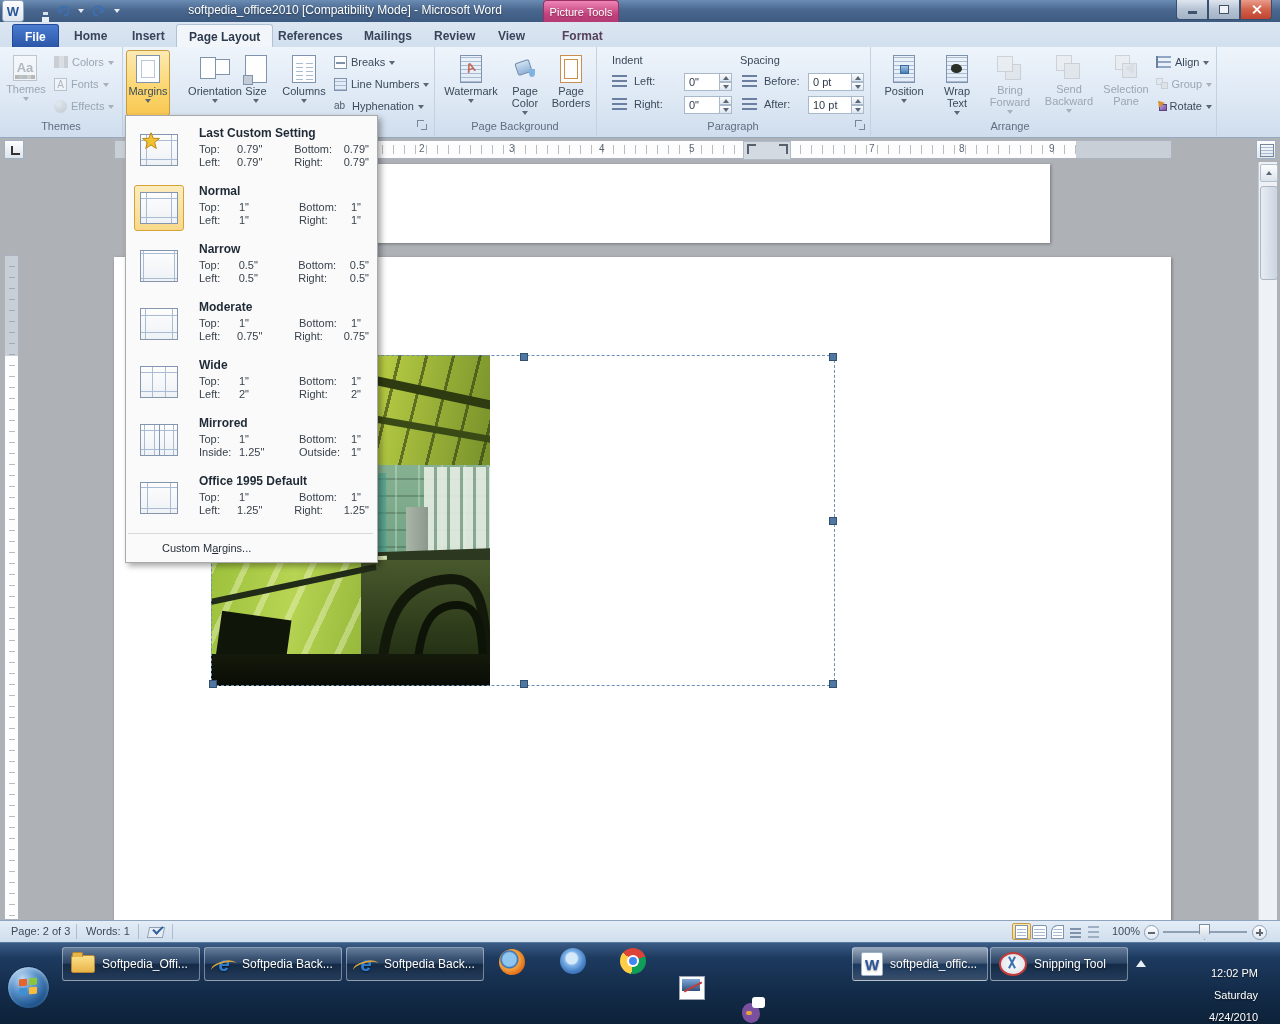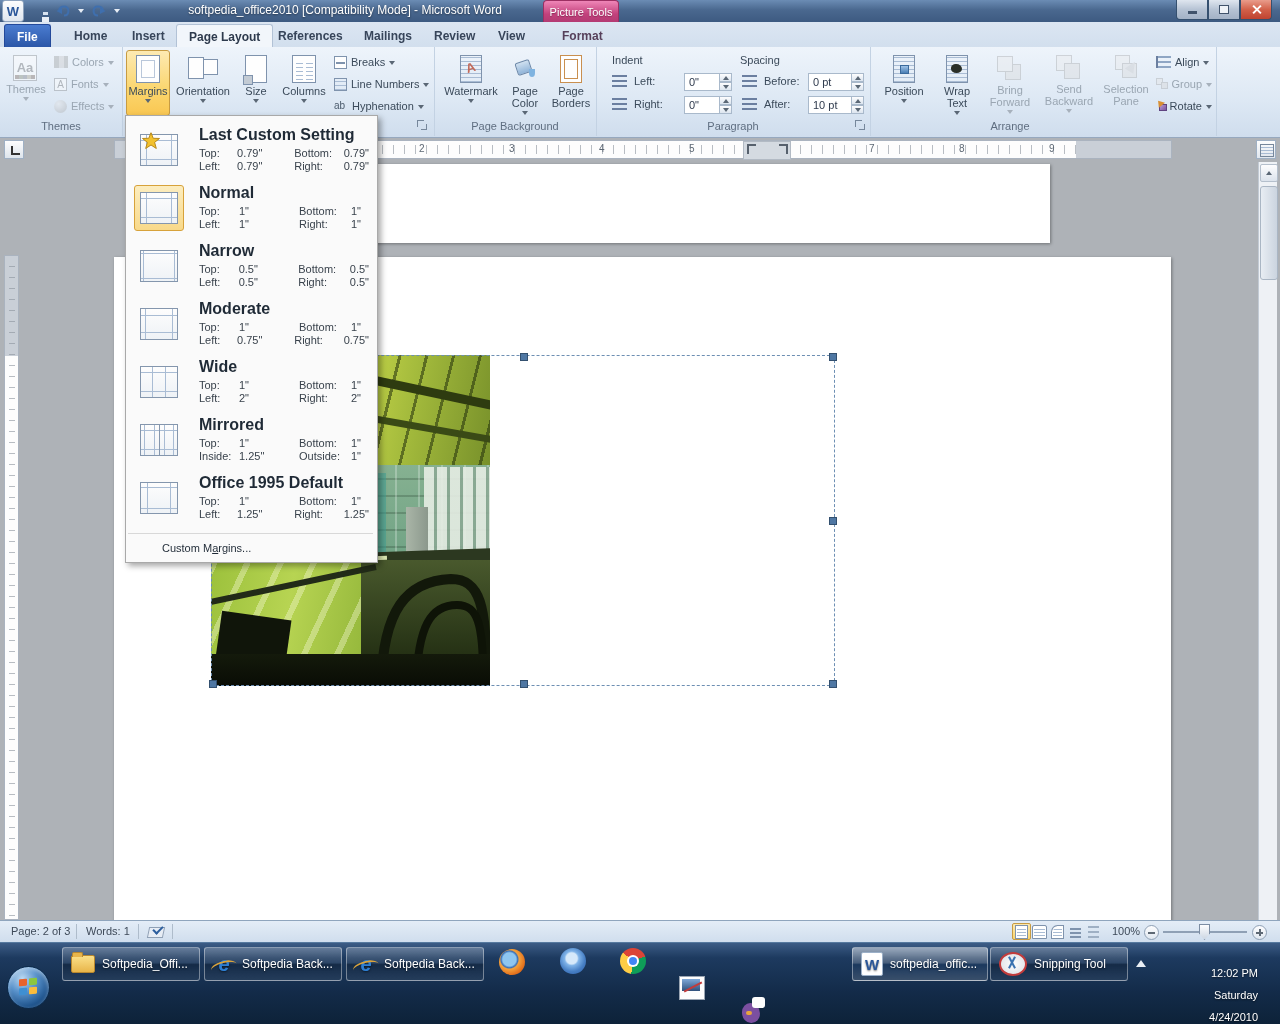--- a/index.html
+++ b/index.html
@@ -268,7 +268,7 @@
   </div>
 
   <div id="tabrow" class="abs">
-    <div class="tab file" style="left:4px;">File</div>
+    <div class="tab file" style="left:12px;">File</div>
     <div class="tab" style="left:62px;">Home</div>
     <div class="tab" style="left:120px;">Insert</div>
     <div class="tab active" style="left:176px;">Page Layout</div>

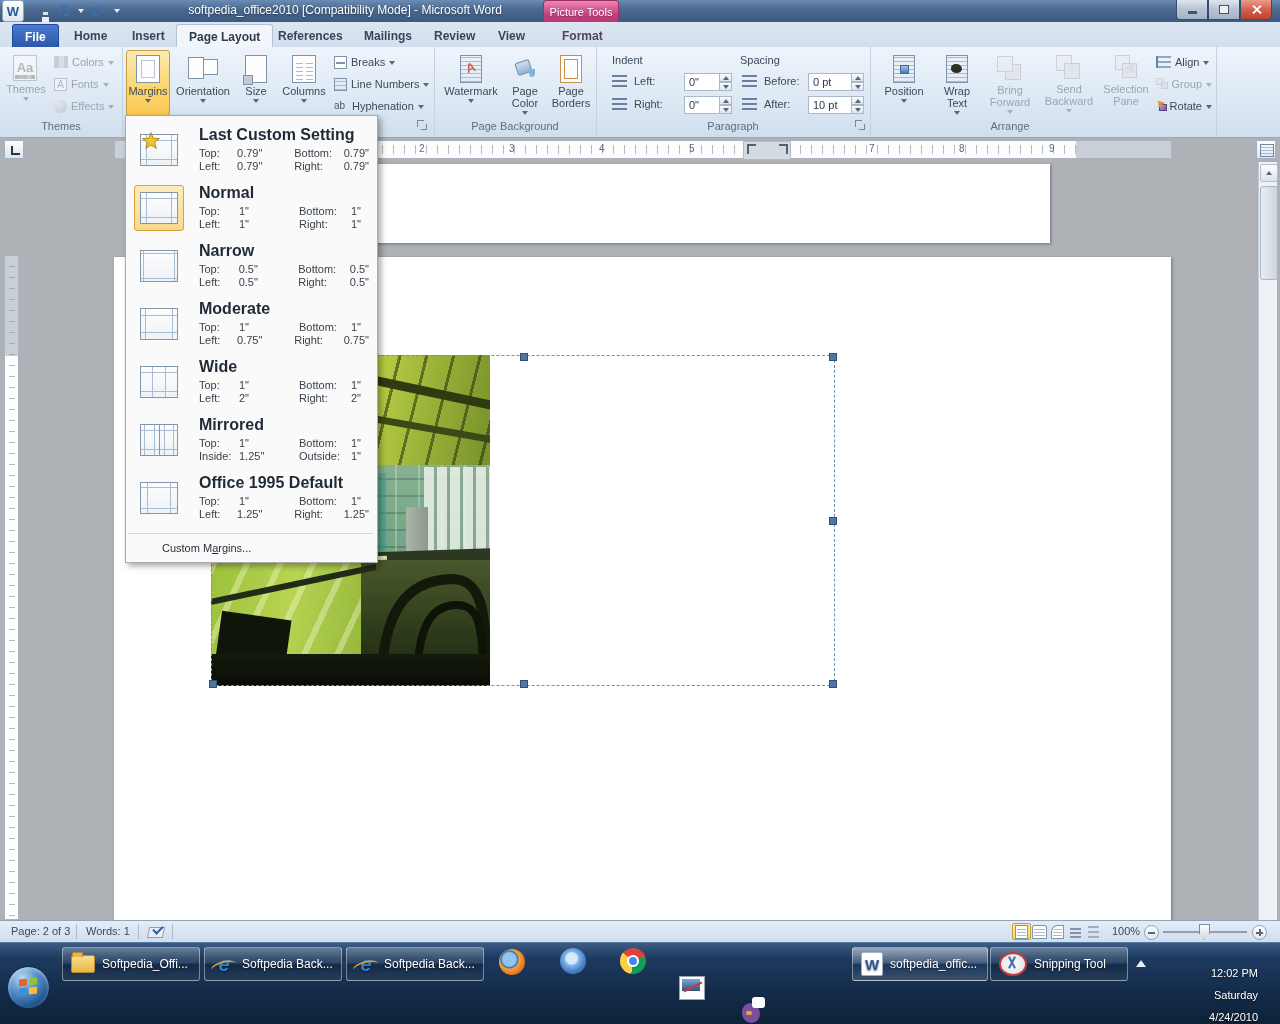--- a/index.html
+++ b/index.html
@@ -316,7 +316,7 @@
         <span class="lbl">Margins</span>
         <span class="ddg"></span>
       </div>
-      <div class="rbtn" style="left:52px;width:58px;">
+      <div class="rbtn" style="left:64px;width:58px;">
         <span class="icel" style="width:30px;height:28px;">
           <span class="pg" style="position:absolute;left:8px;top:4px;width:22px;height:16px;"></span>
           <span class="pg" style="position:absolute;left:0;top:2px;width:16px;height:22px;"></span>

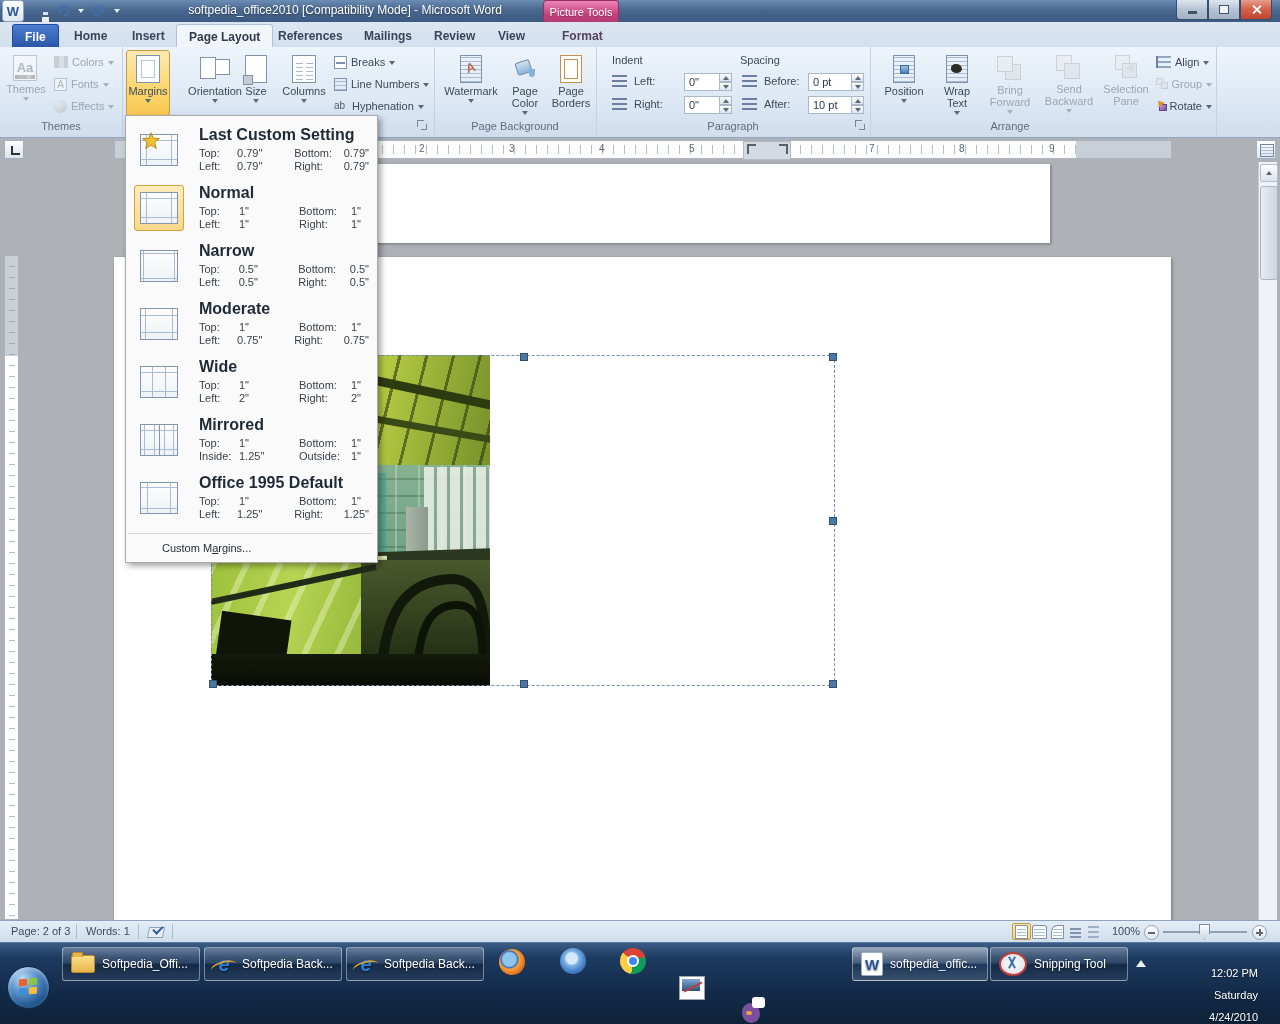--- a/index.html
+++ b/index.html
@@ -146,7 +146,7 @@
   .star{position:absolute;font-size:15px;color:#e8b51e;text-shadow:0 0 1px #9c7a10;left:50%;top:50%;transform:translate(-50%,-56%);}
   .star:before{content:"";}
   .mtext{position:absolute;left:70px;top:5px;width:170px;}
-  .mname{font-size:16px;font-weight:bold;color:#1f2a36;margin-bottom:3px;}
+  .mname{font-size:12px;font-weight:bold;color:#1f2a36;margin-bottom:3px;}
   .mrow{font-size:11px;color:#39424c;display:flex;line-height:13px;}
   .ml1{width:40px;} .mv1{width:60px;} .ml2{width:52px;} .mv2{flex:1;}
   .msep{position:absolute;left:2px;width:245px;height:1px;background:#d8d8d8;}

